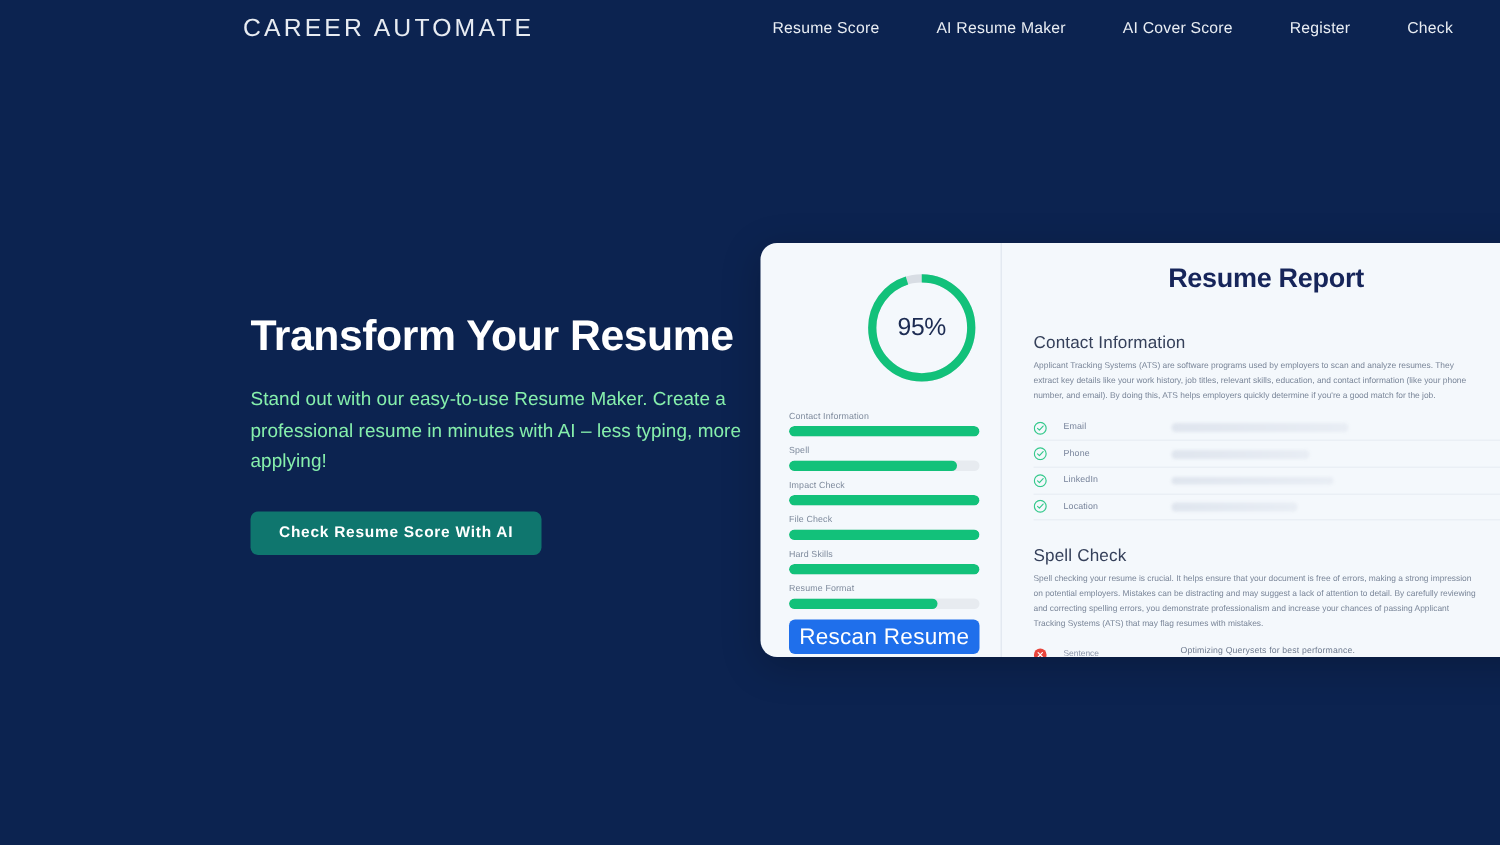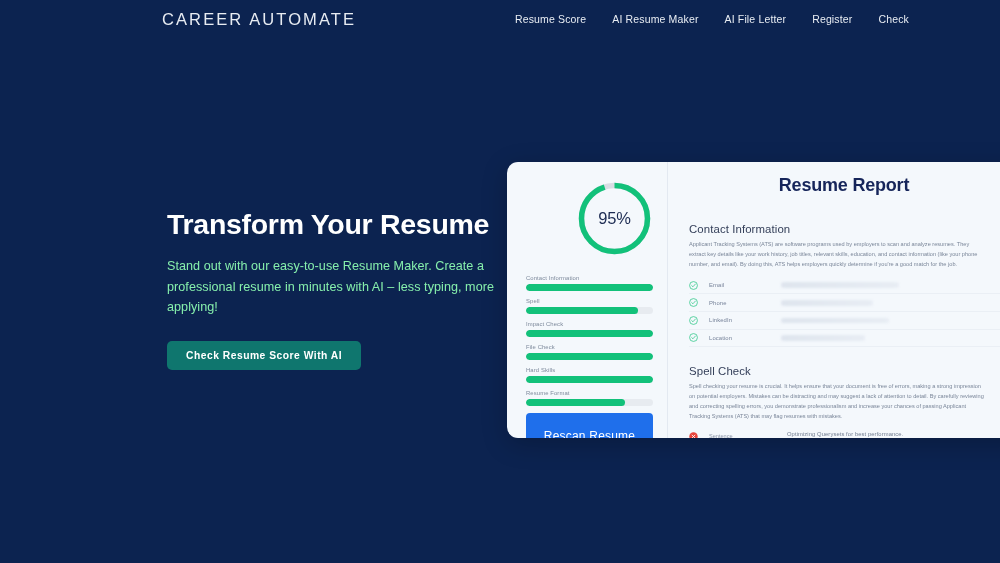--- a/index.html
+++ b/index.html
@@ -23,7 +23,7 @@
   }
   .nav-links {
     position: absolute; left: 515px; top: 13px;
-    display: flex; align-items: center; gap: 4px;
+    display: flex; align-items: center; gap: 16px;
   }
   .nav-link {
     font-size: 10.5px; color: #e9edf3; white-space: nowrap;

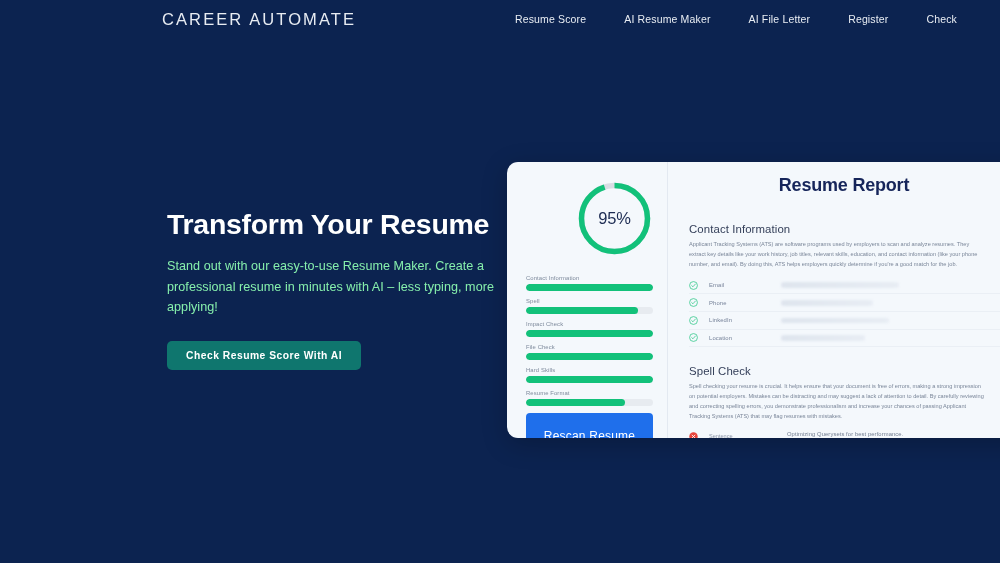--- a/index.html
+++ b/index.html
@@ -132,7 +132,7 @@
     <div class="nav-links">
       <div class="nav-link">Resume Score</div>
       <div class="nav-link">AI Resume Maker</div>
-      <div class="nav-link">AI File Letter</div>
+      <div class="nav-link">AI Cover Score</div>
       <div class="nav-link">Register</div>
       <div class="nav-link">Check</div>
     </div>

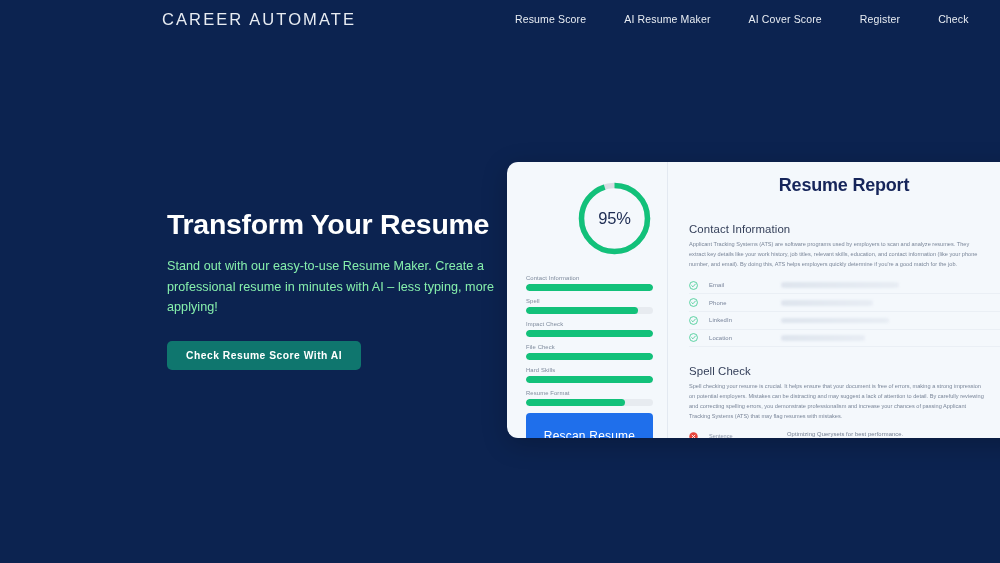--- a/index.html
+++ b/index.html
@@ -83,7 +83,7 @@
   .rescan-btn {
     display: block; width: 100%; margin-top: 7px;
     background: #1f6feb; color: #fff; border: none; border-radius: 4px;
-    font-size: 12px; padding: 16px 0; cursor: pointer; letter-spacing: 0.2px;
+    font-size: 15px; padding: 3px 0; cursor: pointer; letter-spacing: 0.2px;
   }
 
   

